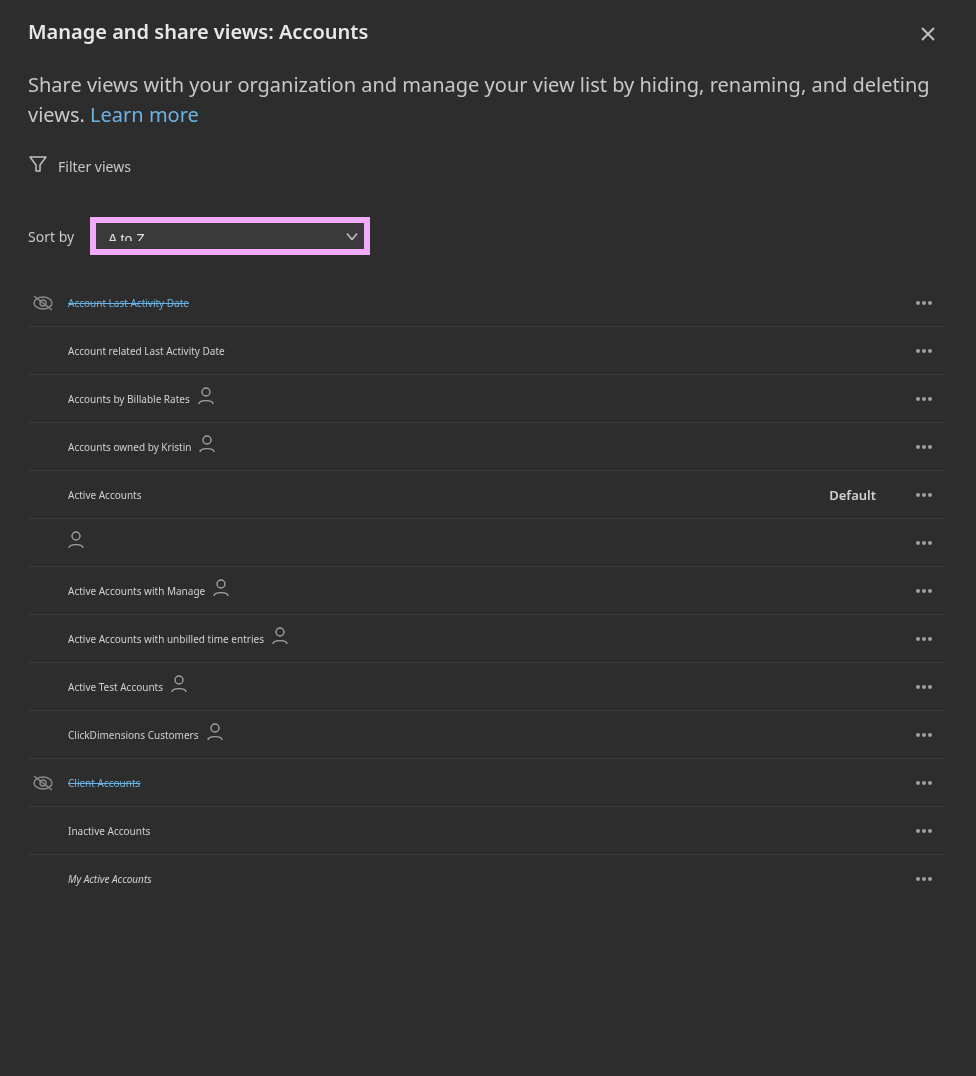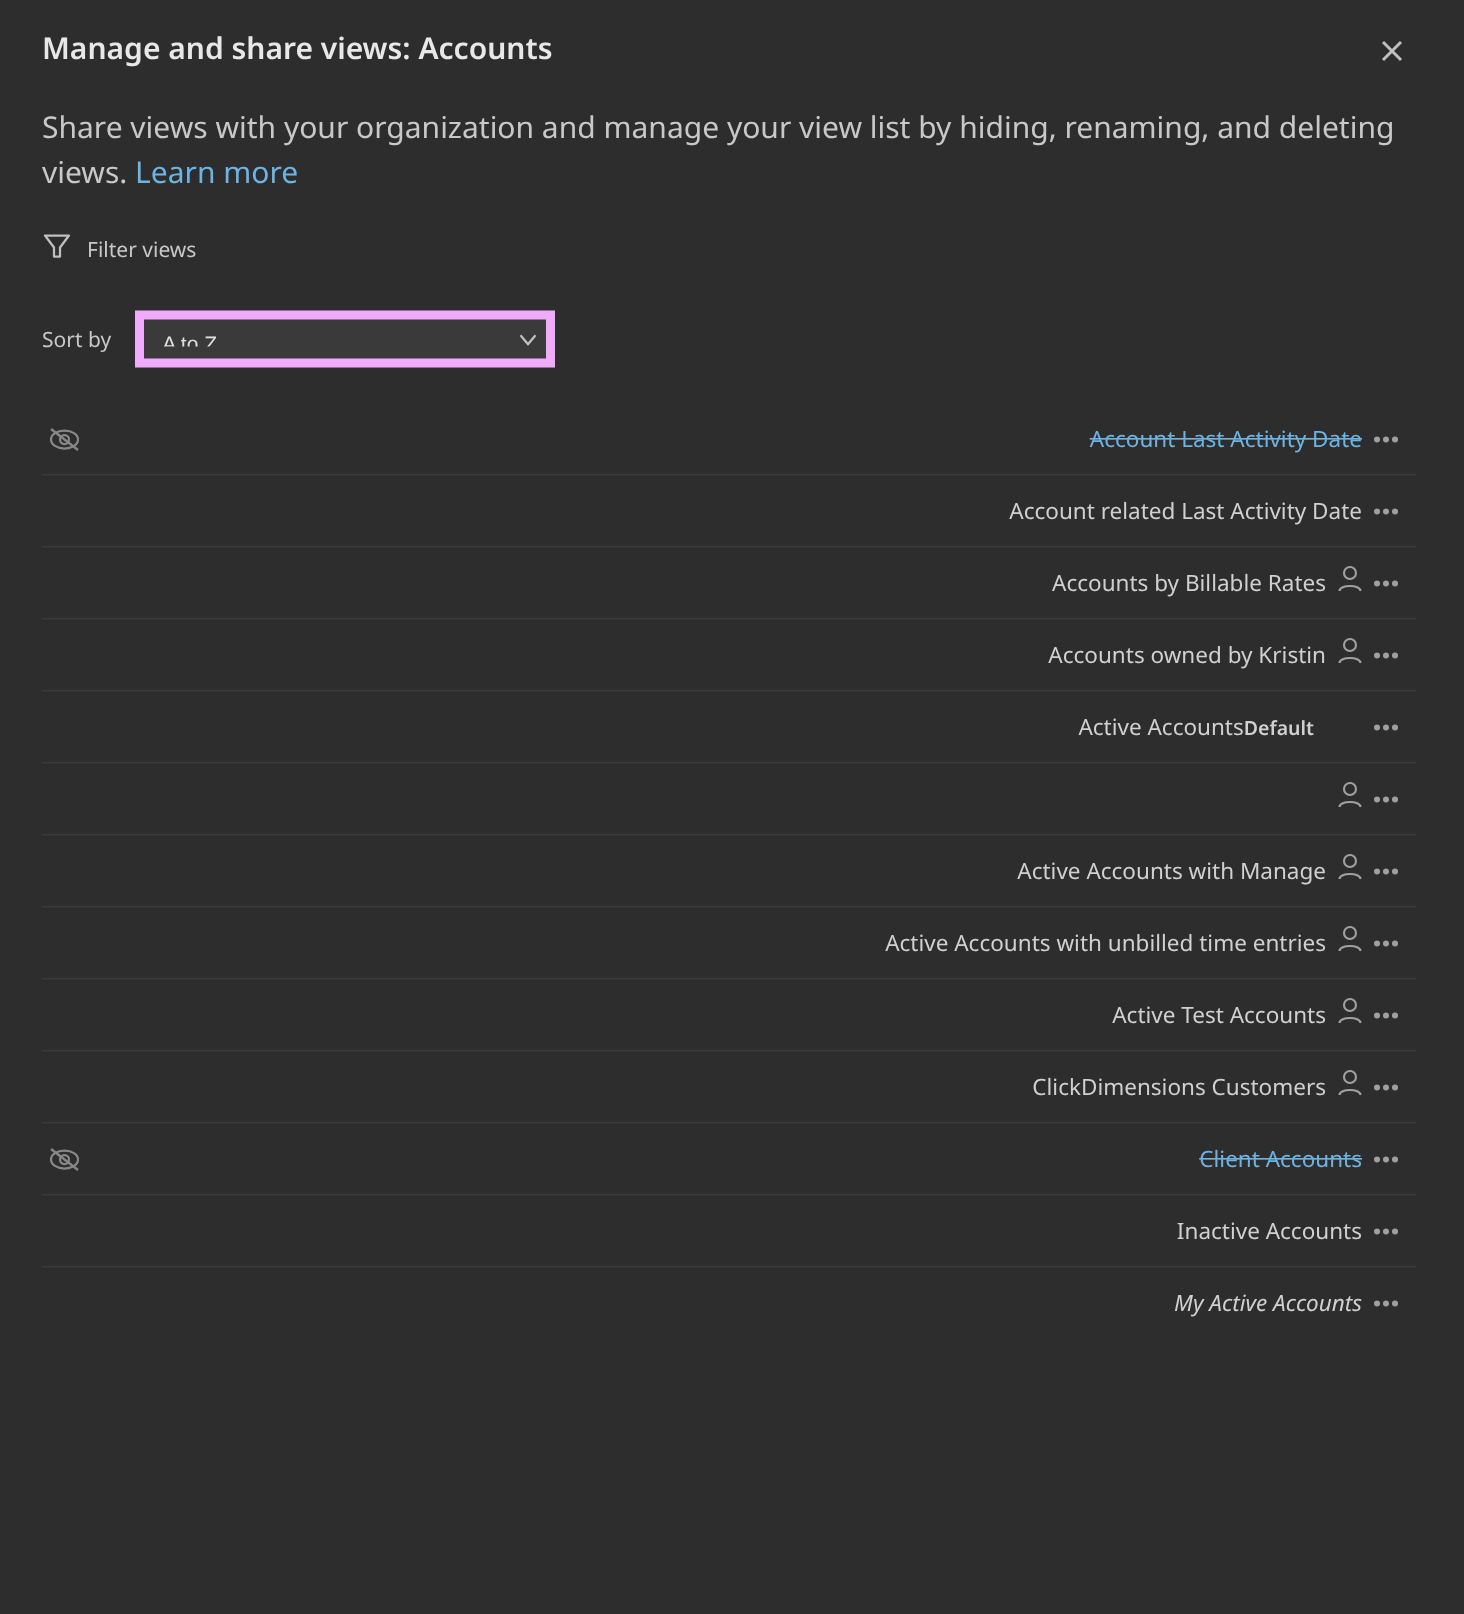--- a/index.html
+++ b/index.html
@@ -70,7 +70,7 @@
       display: flex;
       align-items: center;
       gap: 10px;
-      margin-bottom: 28px;
+      margin-bottom: 38px;
       cursor: pointer;
     }
 

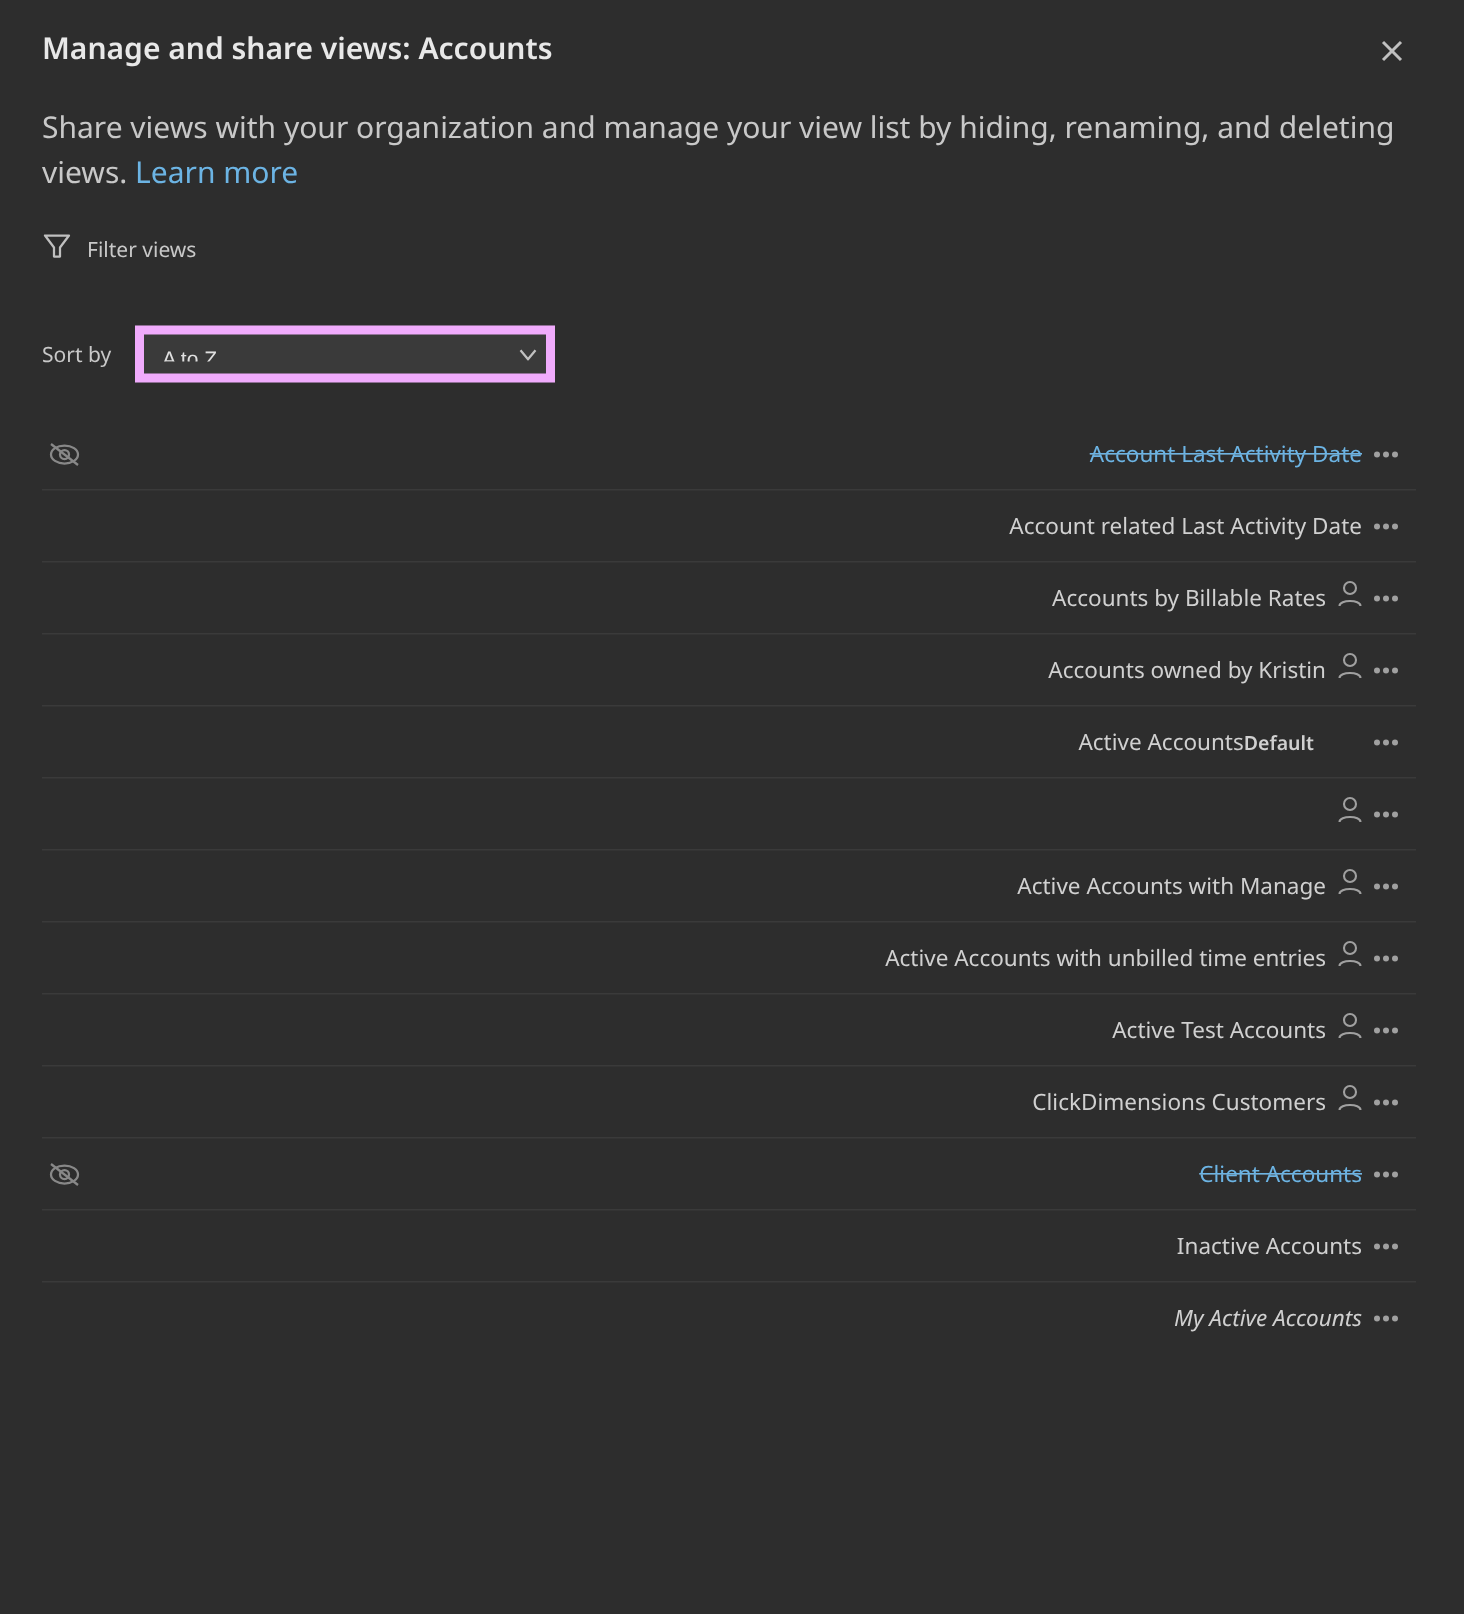--- a/index.html
+++ b/index.html
@@ -152,12 +152,11 @@
 
     .view-name {
       flex: 1;
-      font-size: 15px;
+      font-size: 10px;
       color: #d0d0d0;
       display: flex;
       align-items: center;
       gap: 8px;
-      justify-content: flex-end;
     }
 
     .view-name.hidden-view {

